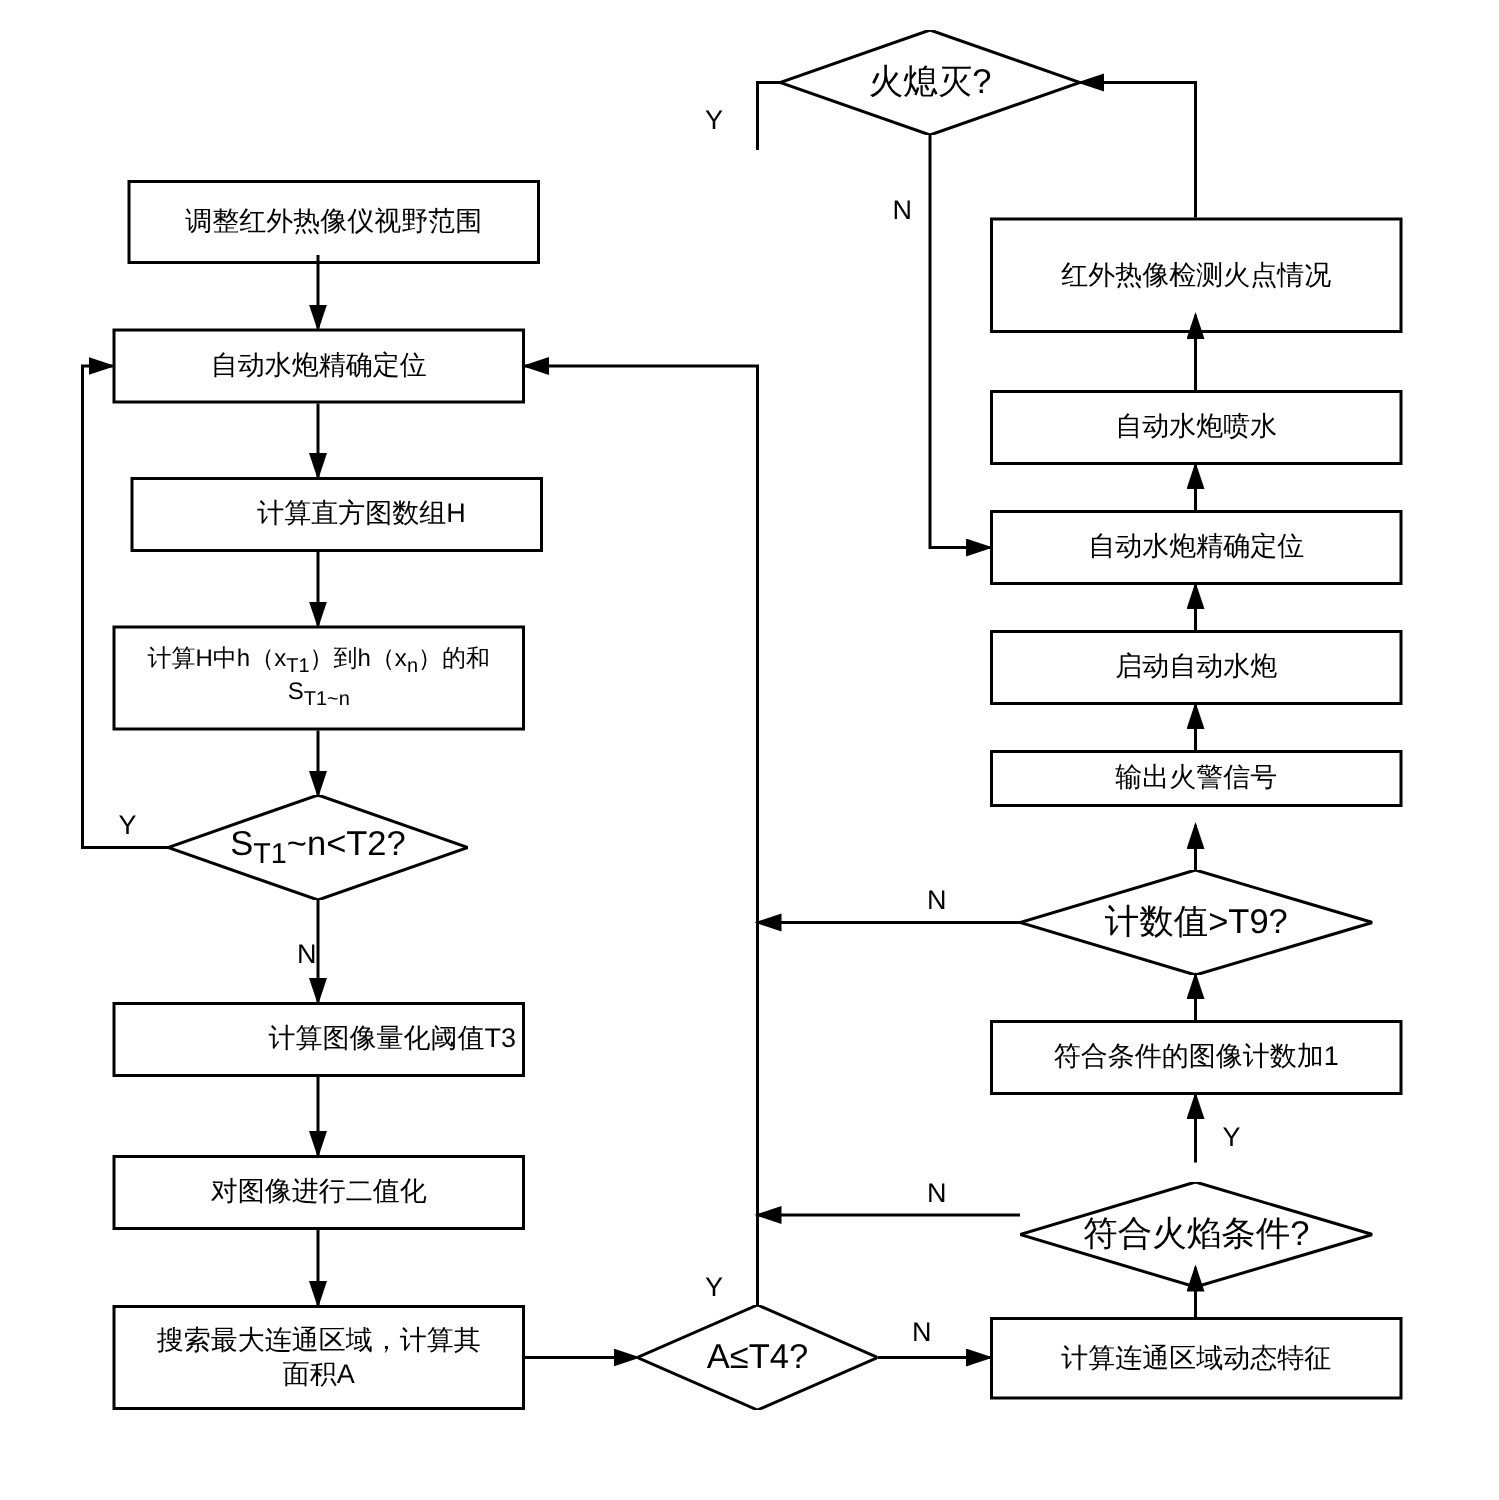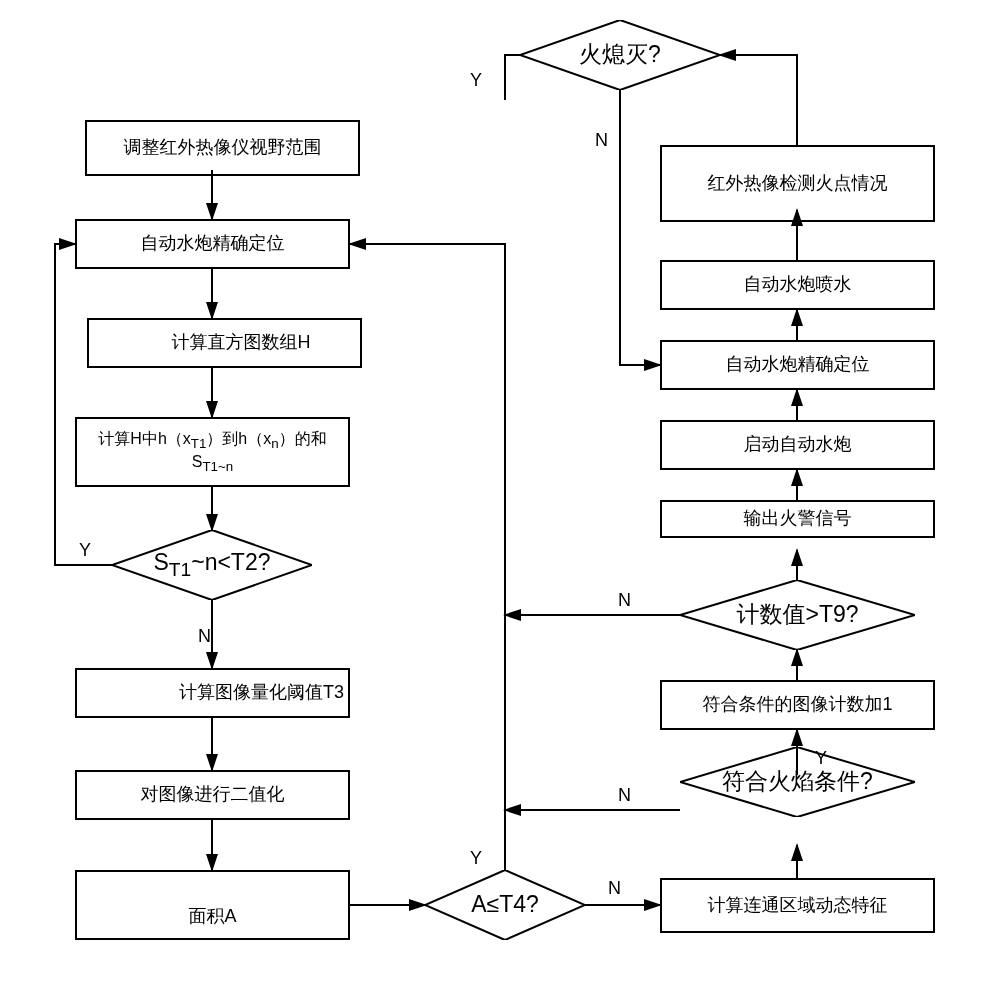--- a/index.html
+++ b/index.html
@@ -118,7 +118,7 @@
   <span>计算连通区域动态特征</span>
 </div>
 
-<div class="diamond" style="left:680px; top:747px; width:235px; height:70px;">
+<div class="diamond" style="left:680px; top:788px; width:235px; height:70px;">
   <svg width="235" height="70">
       <polygon points="117,0 235,35 117,70 0,35" fill="#fff" stroke="#000" stroke-width="2"></polygon>
     </svg>

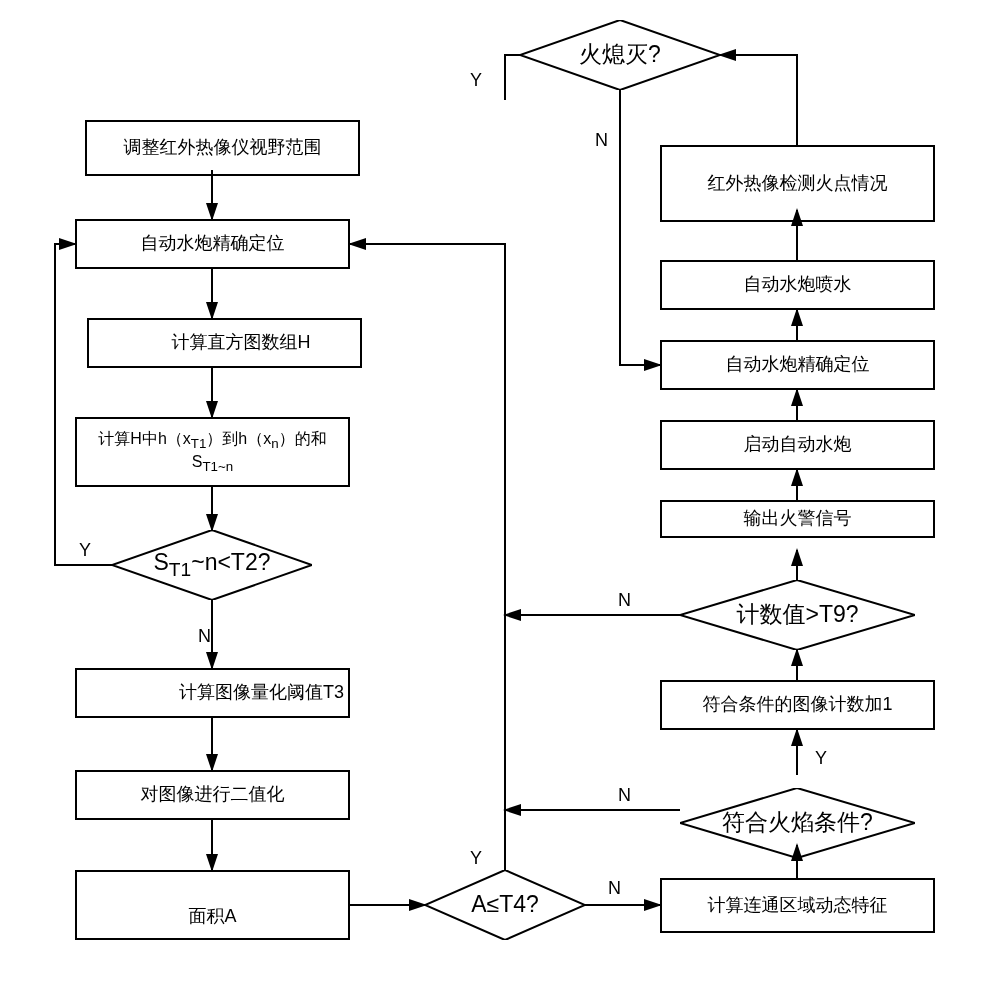--- a/index.html
+++ b/index.html
@@ -91,7 +91,7 @@
 
 <div class="box" style="left:75px; top:870px; width:275px; height:70px;">
   <div>
-    <br>
+    <span>搜索最大连通区域，计算其</span><br>
     <span>面积A</span>
   </div>
 </div>

